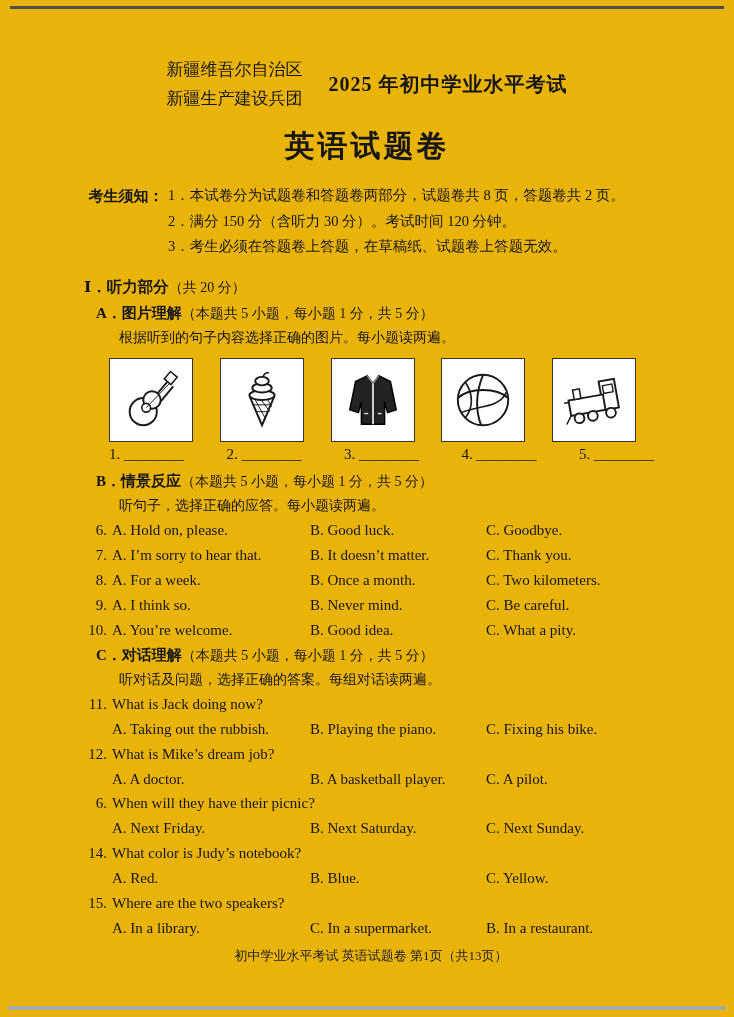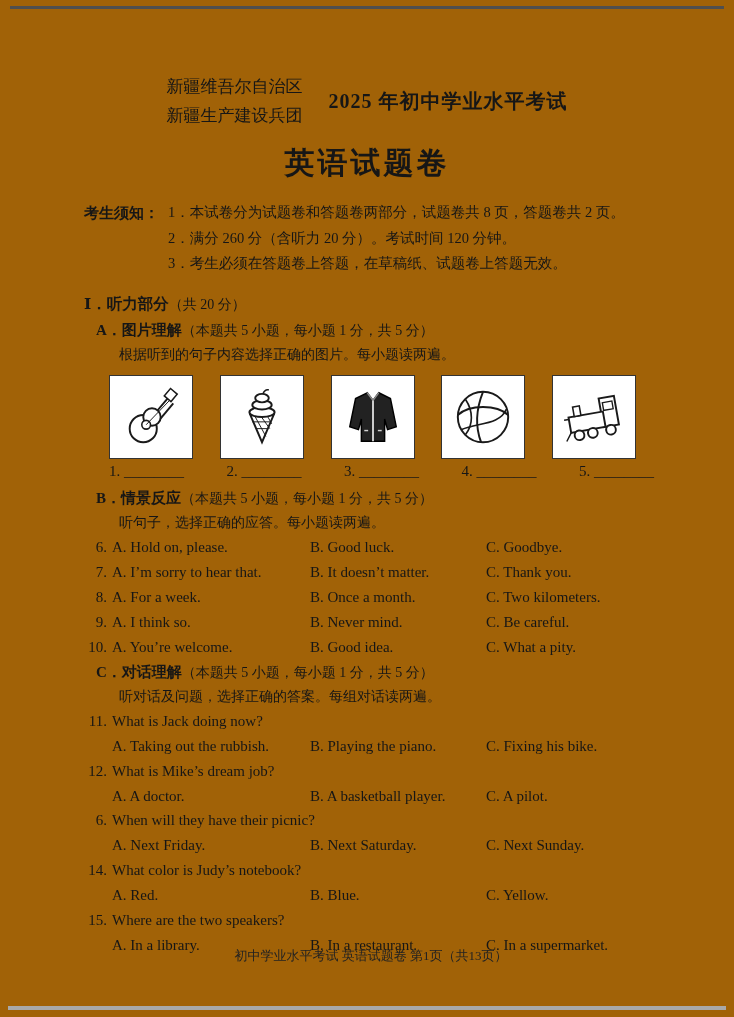--- a/index.html
+++ b/index.html
@@ -8,9 +8,9 @@
     position: relative;
     width: 734px; height: 1017px;
     margin: 0 auto;
-    background: #a16207;
+    background: #eab308;
     box-sizing: border-box;
-    padding: 73px 84px 0 84px;
+    padding: 56px 84px 0 84px;
     overflow: hidden;
   }
   .scan-line-top { position: absolute; top: 6px; left: 10px; right: 10px; height: 3px; background: #4f4f4f; }

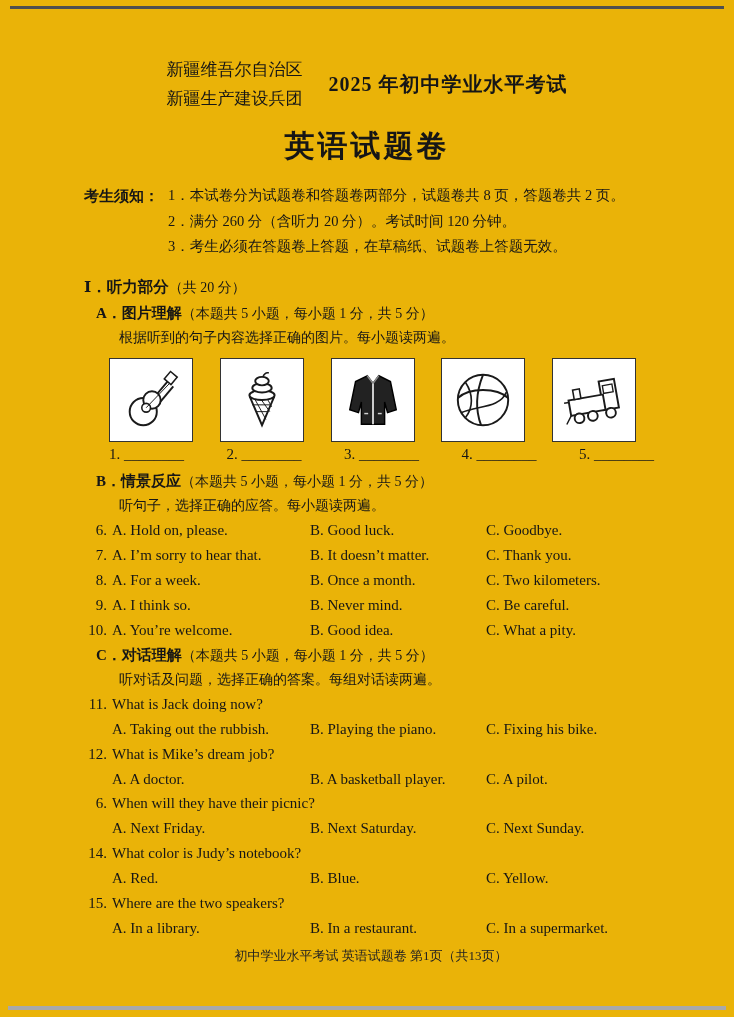--- a/index.html
+++ b/index.html
@@ -23,7 +23,7 @@
   .paper-title { text-align: center; font-size: 30px; font-weight: bold; letter-spacing: 3px; margin: 12px 0 16px 0; }
 
   .notice { display: flex; font-size: 14.5px; line-height: 1.78; margin-bottom: 14px; }
-  .notice-label { font-weight: bold; font-size: 15px; white-space: nowrap; width: 84px; flex: 0 0 auto; }
+  .notice-label { font-weight: bold; font-size: 15px; white-space: nowrap; width: 84px; flex: 0 0 auto; text-align: center; }
   .notice-items { flex: 1; }
 
   .section-title { font-size: 15.5px; line-height: 1.7; margin-top: 4px; }

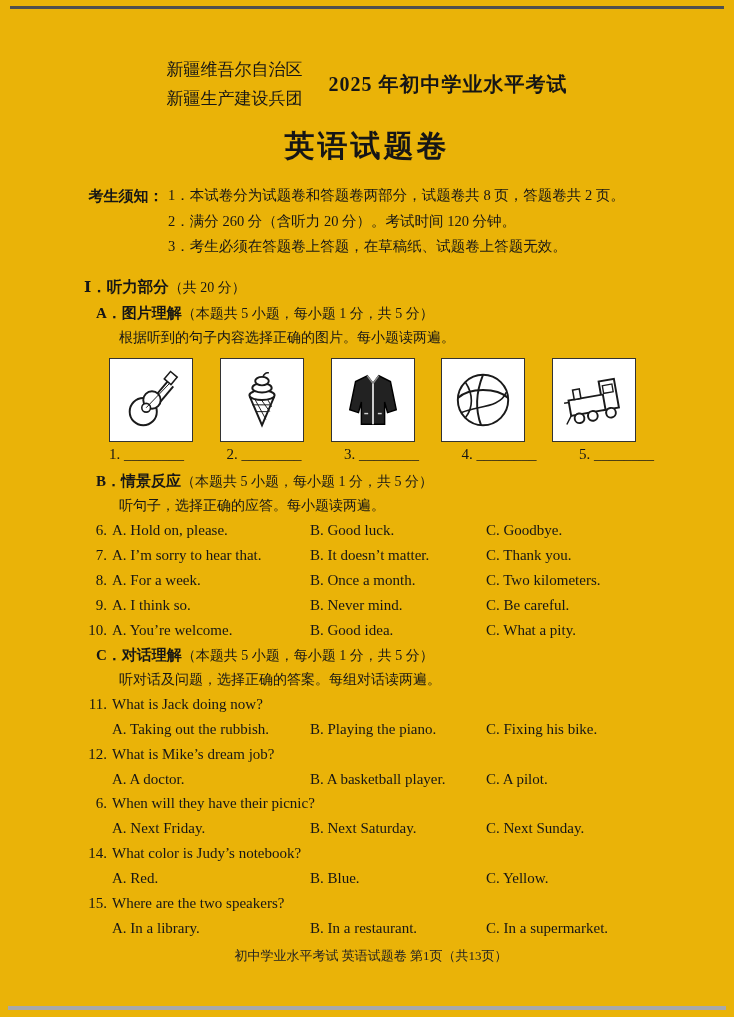--- a/index.html
+++ b/index.html
@@ -66,7 +66,7 @@
     <div class="notice-label">考生须知：</div>
     <div class="notice-items">
       <div>1．本试卷分为试题卷和答题卷两部分，试题卷共 8 页，答题卷共 2 页。</div>
-      <div>2．满分 260 分（含听力 20 分）。考试时间 120 分钟。</div>
+      <div>2．满分 150 分（含听力 30 分）。考试时间 120 分钟。</div>
       <div>3．考生必须在答题卷上答题，在草稿纸、试题卷上答题无效。</div>
     </div>
   </div>

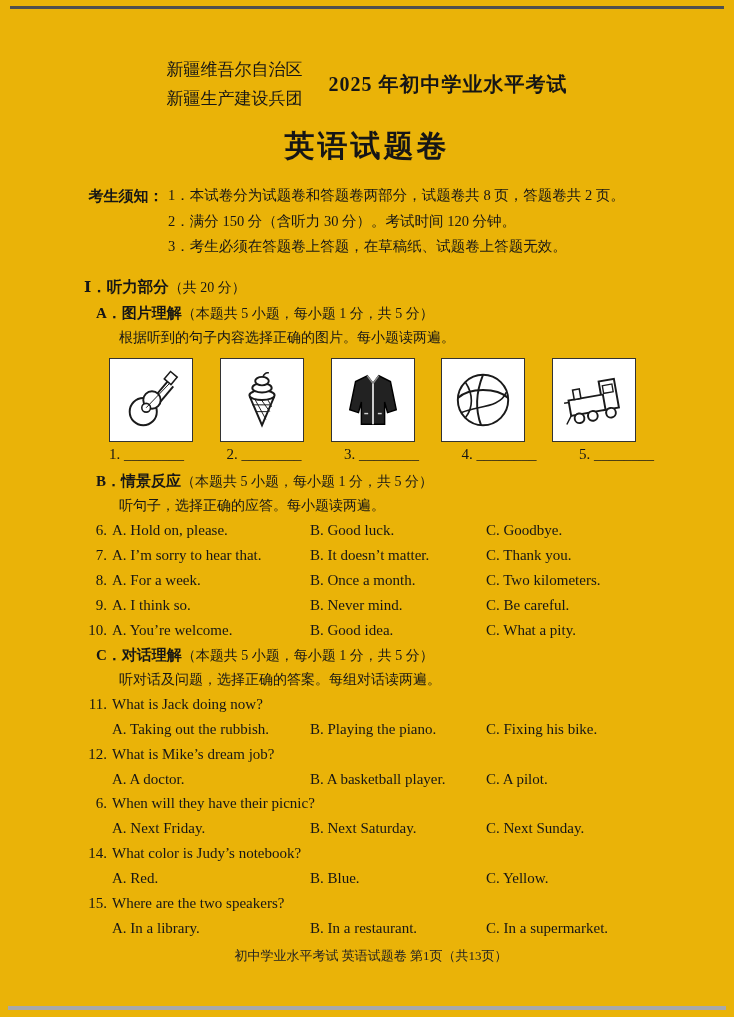--- a/index.html
+++ b/index.html
@@ -238,8 +238,8 @@
   <div class="q-row">
     <span></span>
     <span>A. In a library.</span>
+    <span>C. In a supermarket.</span>
     <span>B. In a restaurant.</span>
-    <span>C. In a supermarket.</span>
   </div>
 
   <div class="footer">初中学业水平考试 英语试题卷 第1页（共13页）</div>

